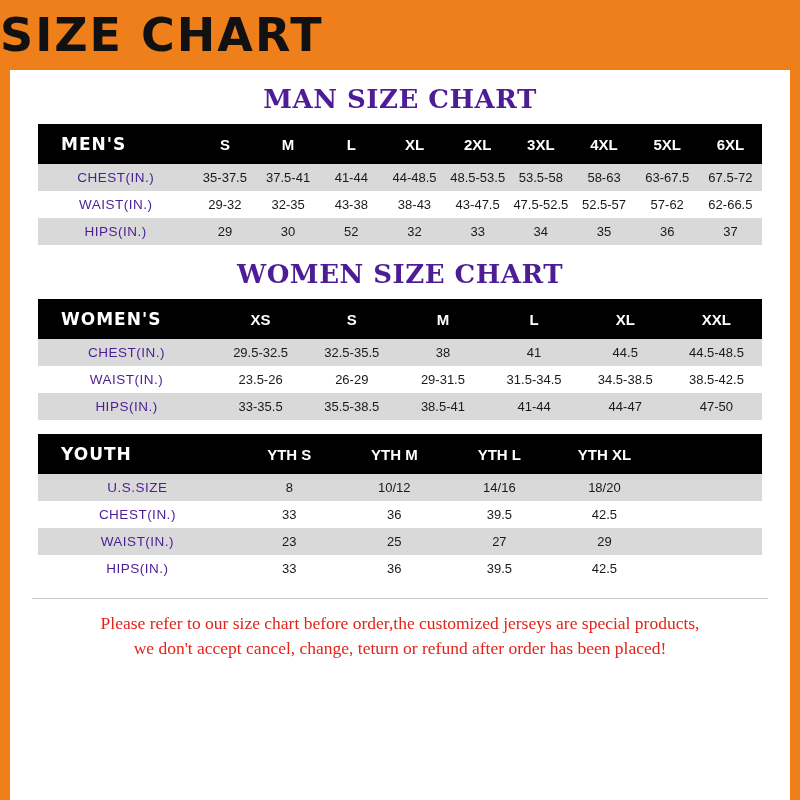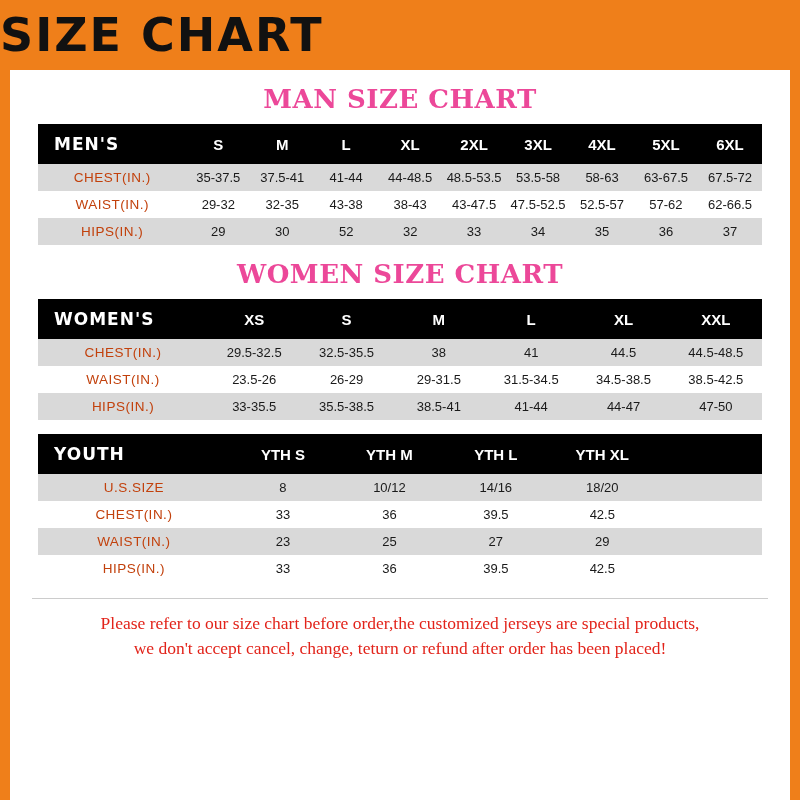--- a/index.html
+++ b/index.html
@@ -49,7 +49,7 @@
     font-family: "DejaVu Serif", serif;
     font-weight: bold;
     font-size: 26px;
-    color: #ec4899;
+    color: #4c1d95;
     letter-spacing: 0.5px;
     margin: 10px 0 10px 0;
   }

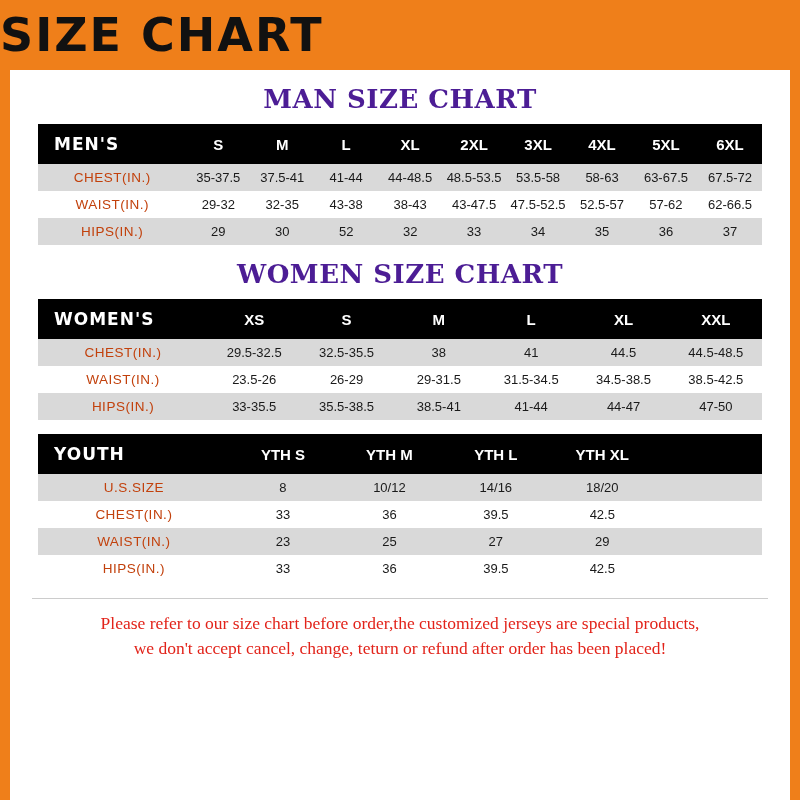--- a/index.html
+++ b/index.html
@@ -75,7 +75,7 @@
   }
   table.chart thead th.rowlabel {
     text-align: left;
-    padding-left: 16px;
+    padding-left: 23px;
     font-family: "DejaVu Sans", sans-serif;
     font-size: 17px;
     letter-spacing: 1px;

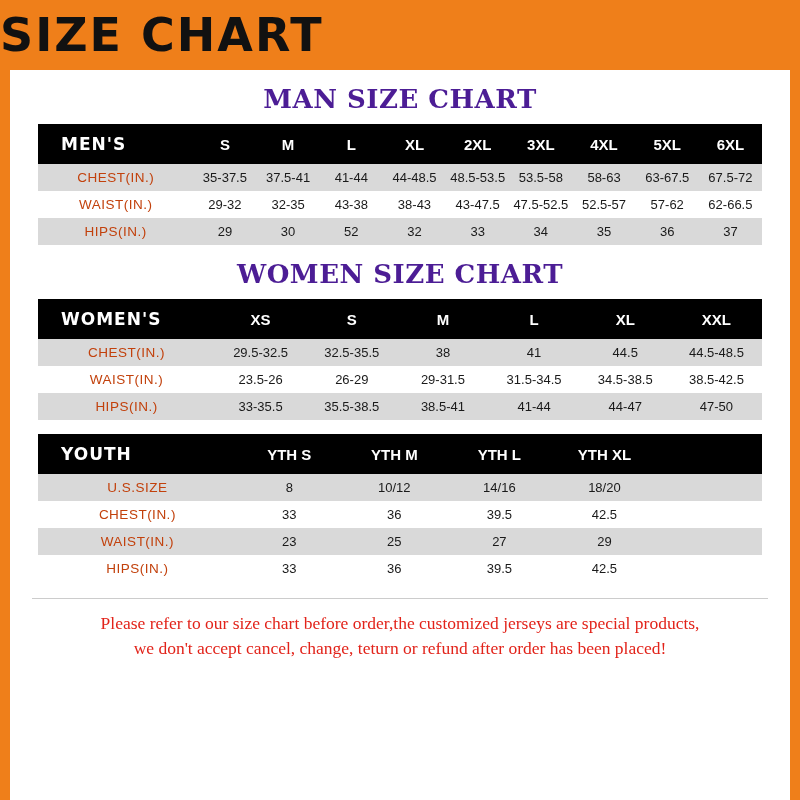--- a/index.html
+++ b/index.html
@@ -90,7 +90,7 @@
   table.chart tbody td.rowlabel {
     font-size: 13.5px;
     letter-spacing: 0.5px;
-    color: #c2410c;
+    color: #4c1d95;
     text-align: center;
   }
   .men-col-first { width: 18%; }

